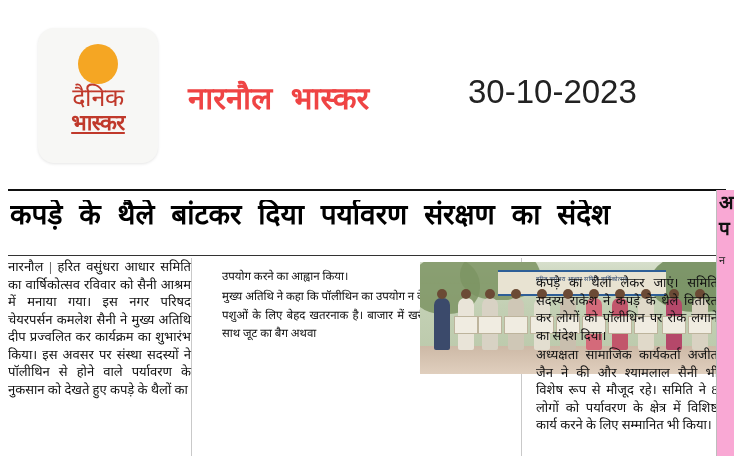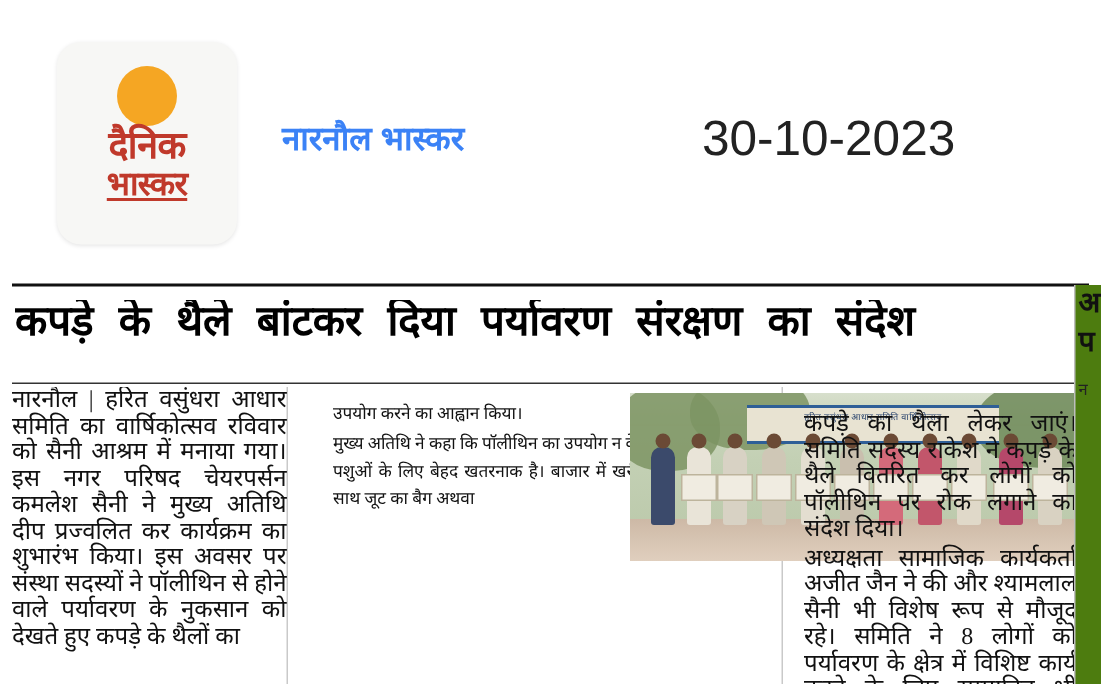--- a/index.html
+++ b/index.html
@@ -55,7 +55,7 @@
   }
   .logo-line1 {
     font-family: "Liberation Serif", serif;
-    font-weight: bold;
+    font-weight: normal;
     font-size: 25px;
     line-height: 27px;
     color: #c0392b;

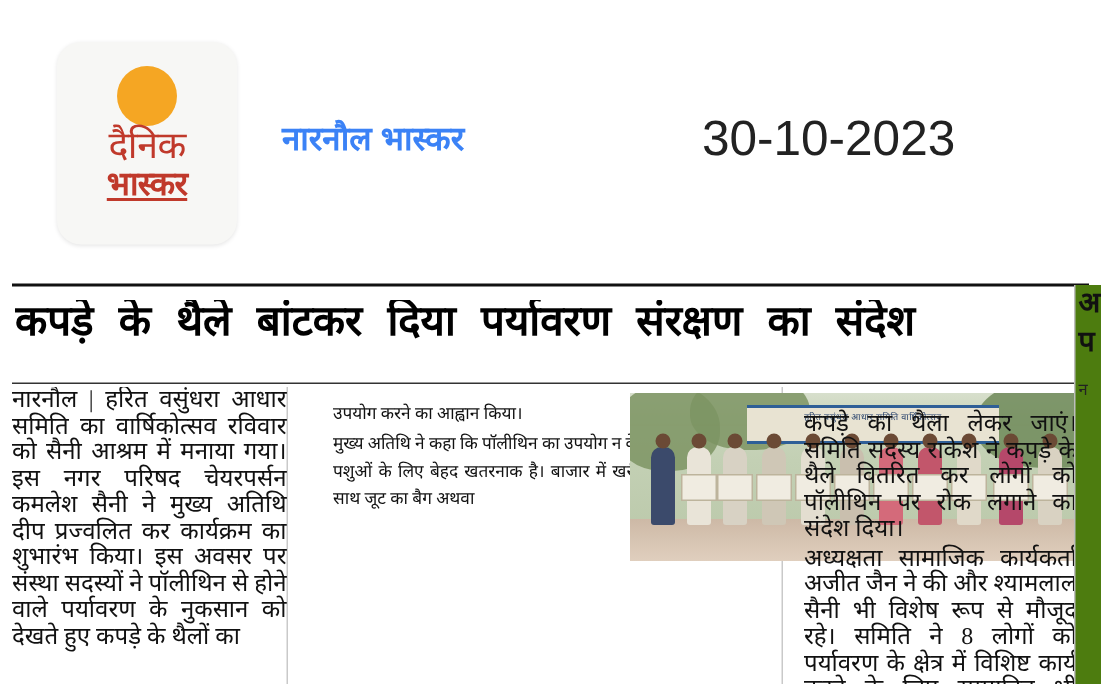--- a/index.html
+++ b/index.html
@@ -75,10 +75,10 @@
     position: absolute;
     left: 188px;
     top: 76px;
-    font-family: Liberation Sans, sans-serif;
+    font-family: Liberation Mono, monospace;
     font-weight: bold;
-    font-size: 22px;
-    color: #3b82f6;
+    font-size: 31px;
+    color: #ef4444;
     white-space: nowrap;
   }
   .edition-date {

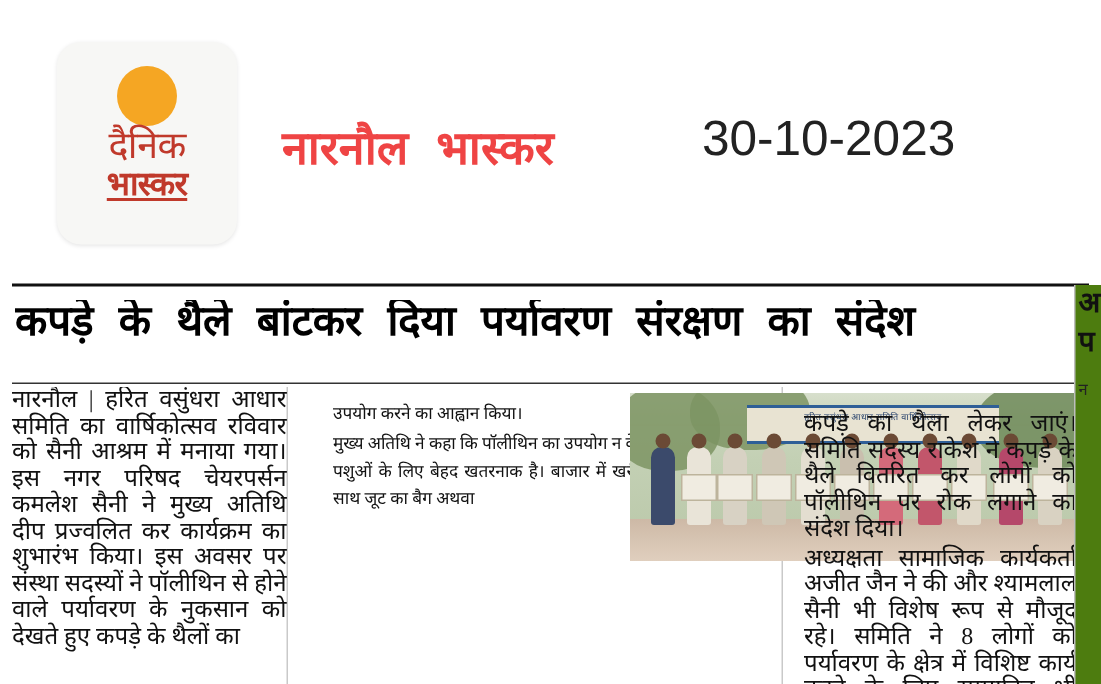--- a/index.html
+++ b/index.html
@@ -131,7 +131,7 @@
     width: 18px;
     height: 266px;
     overflow: hidden;
-    background: #4d7c0f;
+    background: #f9a8d4;
     border-left: 1px solid #bdbdbd;
   }
   .right-clip .rc-line {

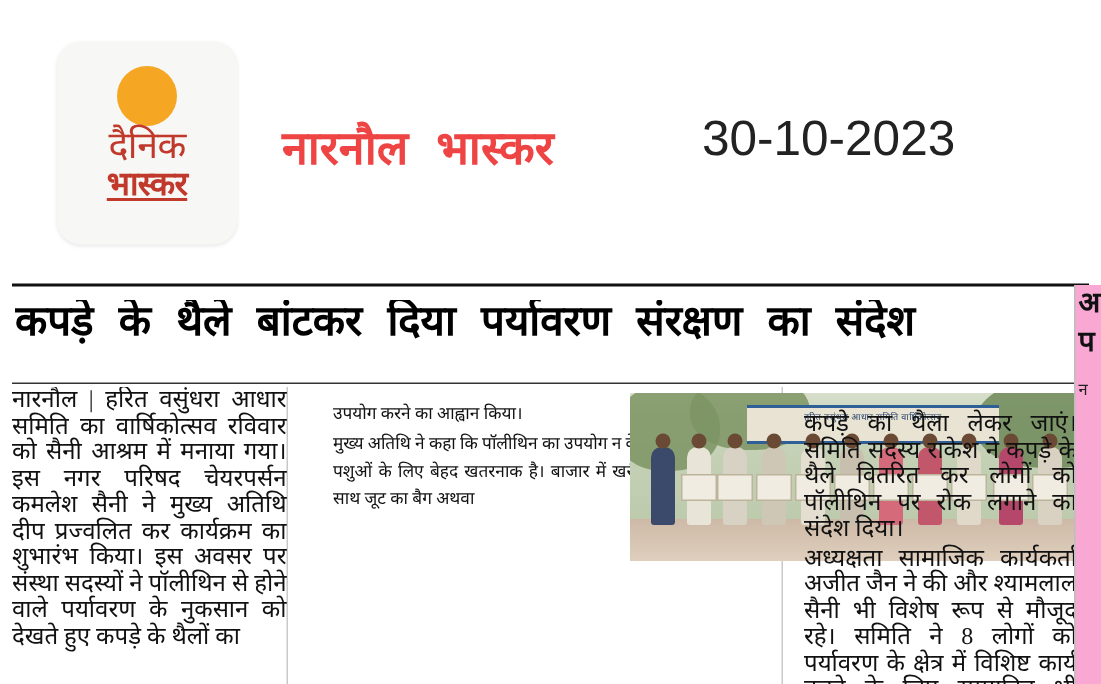--- a/index.html
+++ b/index.html
@@ -169,7 +169,7 @@
   .col p {
     margin: 0 0 2px 0;
     text-align: justify;
-    font-size: 16px;
+    font-size: 13px;
     line-height: 17.5px;
   }
   .col-left  { left: 0px;   width: 183px; }

